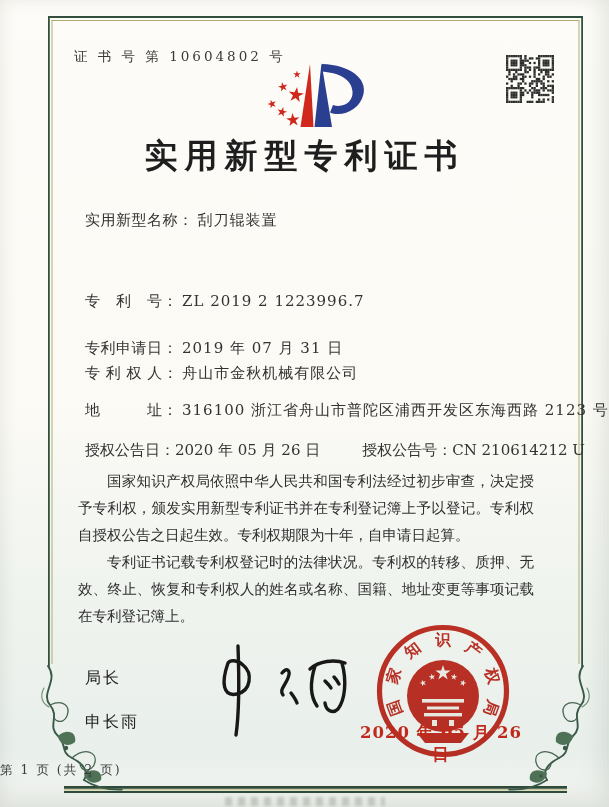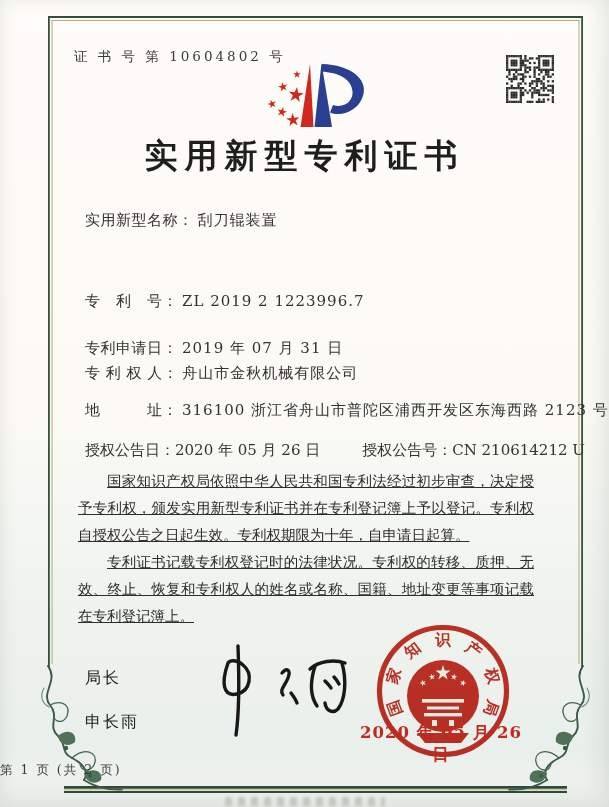--- a/index.html
+++ b/index.html
@@ -22,7 +22,7 @@
   .grantrow .pair2{margin-left:42px;}
   .bodytext{left:78px;top:468px;width:456px;font-size:14.5px;line-height:27px;
             text-align:justify;color:#2e2e2e;}
-  .bodytext p{margin:0;text-indent:2em;text-decoration:underline;}
+  .bodytext p{margin:0;text-indent:2em;}
   .signer{left:85px;font-family:"DejaVu Sans","Liberation Sans",sans-serif;
           font-size:16px;font-weight:500;color:#222;letter-spacing:2px;}
   .footer{left:0;right:16px;top:762px;font-size:12.5px;

